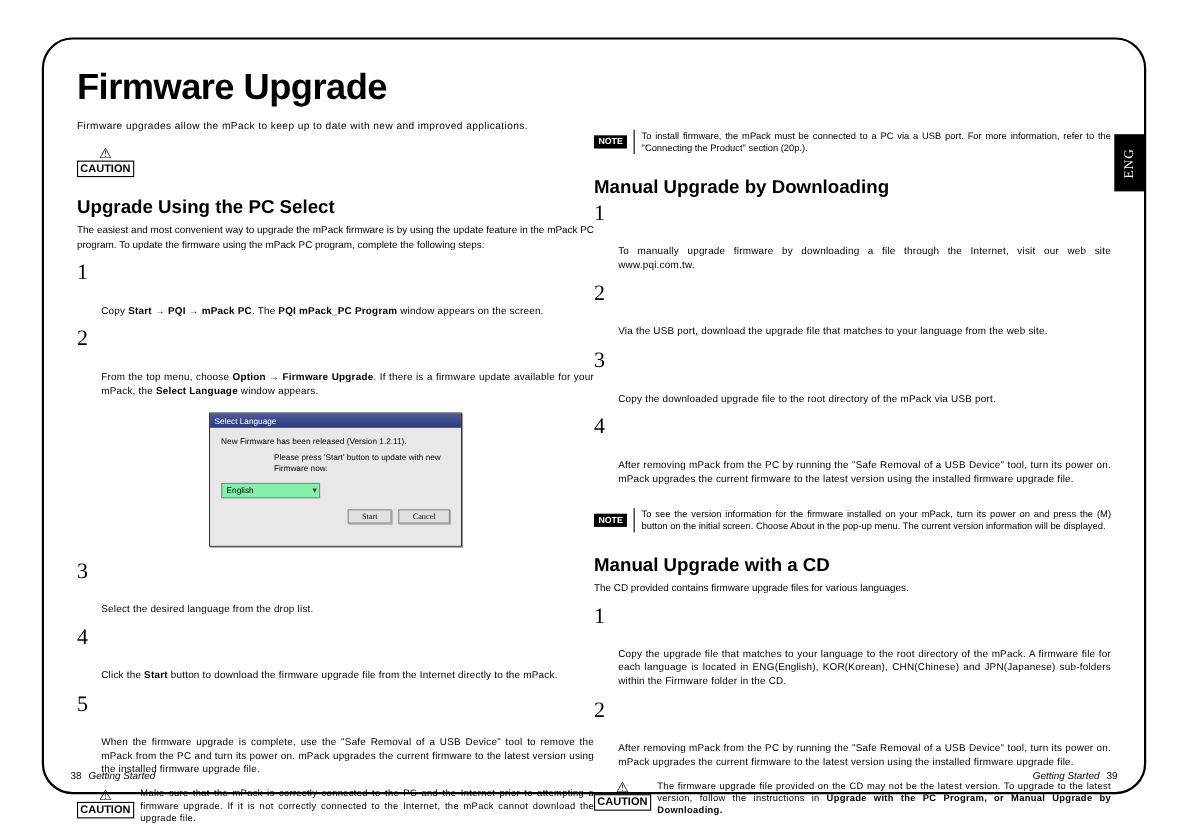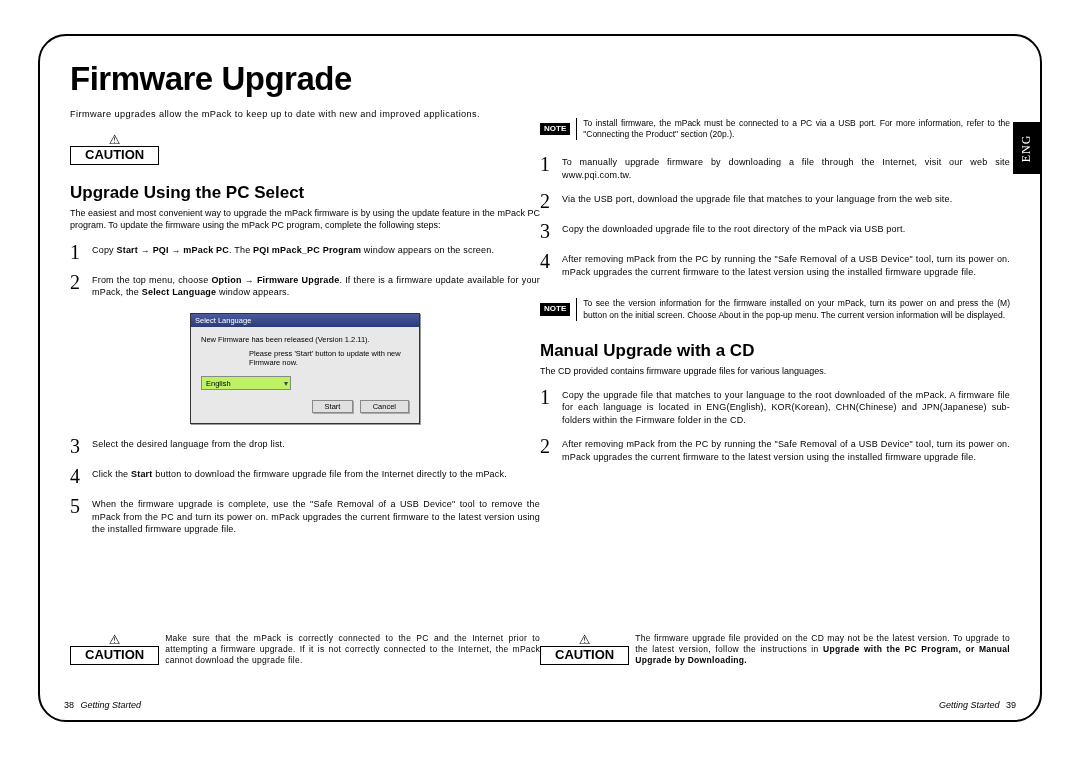--- a/index.html
+++ b/index.html
@@ -62,10 +62,10 @@
     line-height: 1;
   }
   .caution-word {
-    font-size: 13px;
+    font-size: 10px;
     font-weight: bold;
     border: 1px solid #000;
-    padding: 0 14px;
+    padding: 0 2px;
   }
   .caution-text {
     flex: 1;

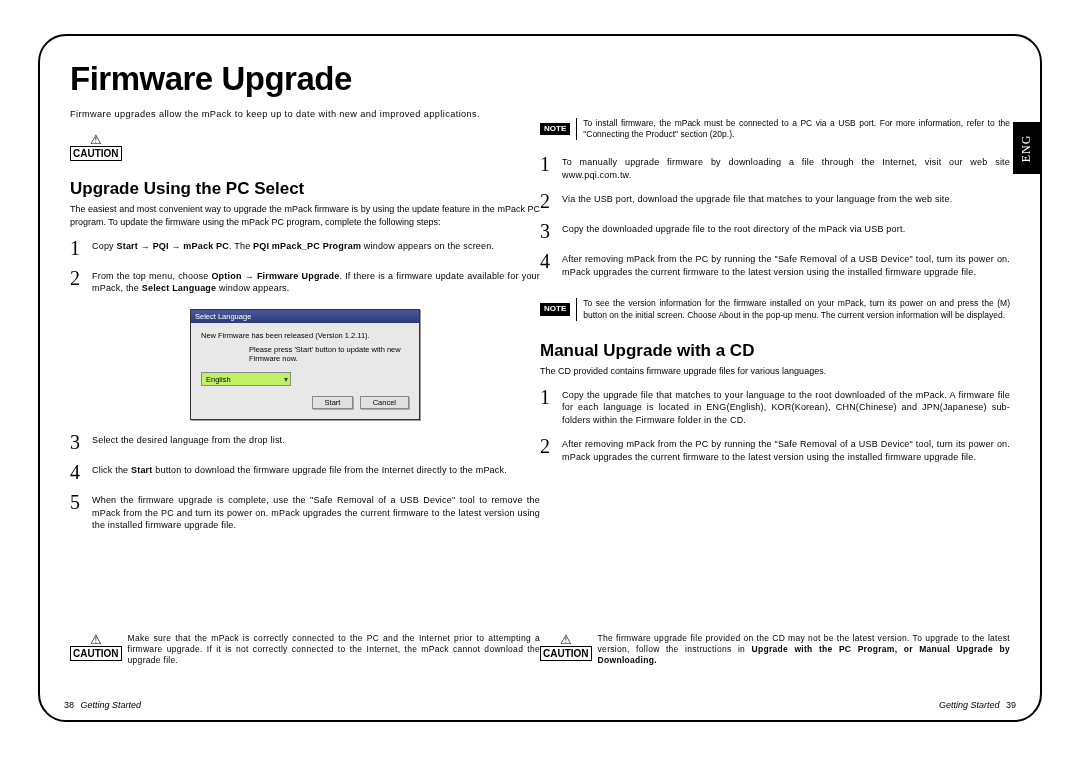--- a/index.html
+++ b/index.html
@@ -305,6 +305,7 @@
         <div class="note-text">To install firmware, the mPack must be connected to a PC via a USB port. For more information, refer to the "Connecting the Product" section (20p.).</div>
       </div>
 
+      <h2 class="section-title">Manual Upgrade by Downloading</h2>
 
       <div class="step">
         <div class="step-num">1</div>

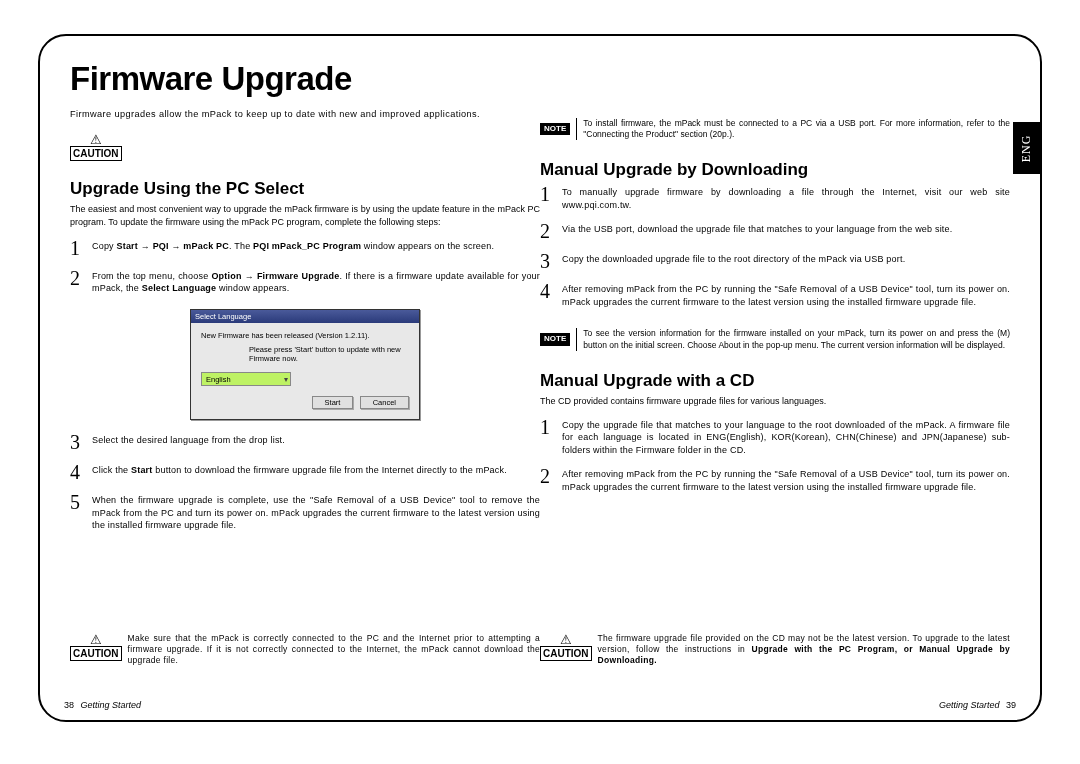--- a/index.html
+++ b/index.html
@@ -104,6 +104,7 @@
     text-align: justify;
     letter-spacing: 0.2px;
     padding-top: 2px;
+    margin-top: 36px;
   }
   .bold { font-weight: bold; }
   .arrow { font-weight: bold; }

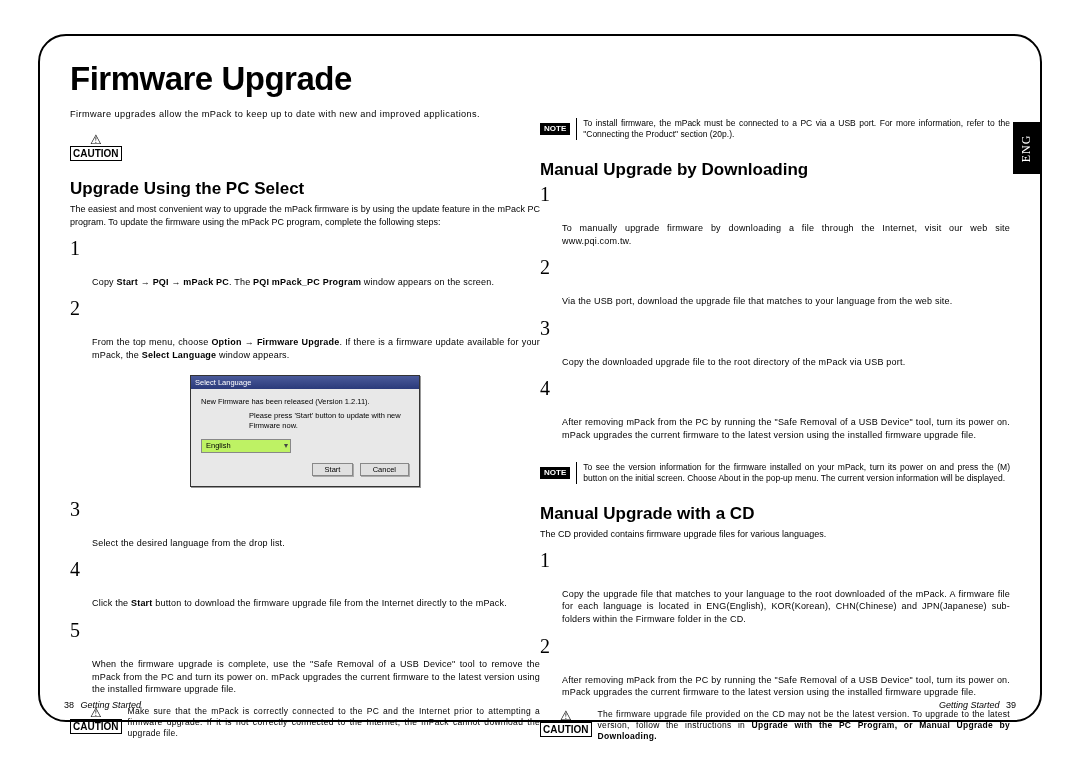--- a/index.html
+++ b/index.html
@@ -180,7 +180,7 @@
     font-size: 7.5px;
   }
   .dlg-body {
-    padding: 8px 10px 10px 10px;
+    padding: 8px 10px 20px 10px;
     background: #e8e8e8;
   }
   .dlg-msg {

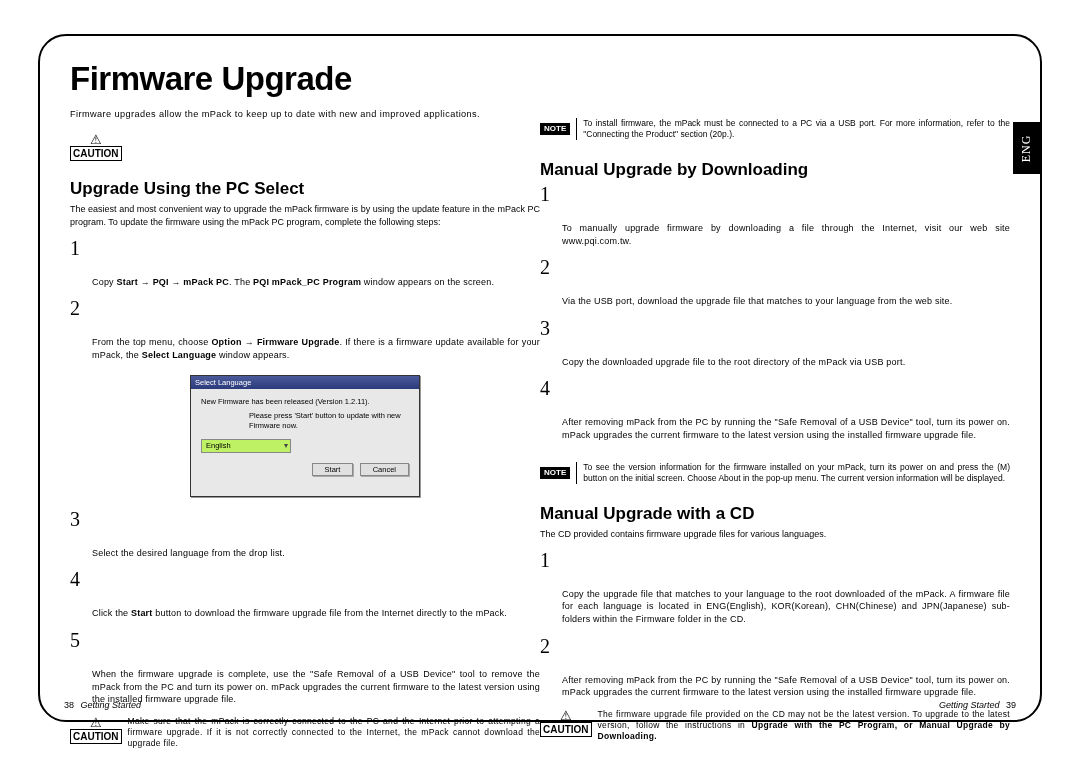--- a/index.html
+++ b/index.html
@@ -189,7 +189,7 @@
     margin-bottom: 8px;
   }
   .dlg-select {
-    background: #bef264;
+    background: #86efac;
     border: 1px solid #888;
     width: 90px;
     height: 14px;

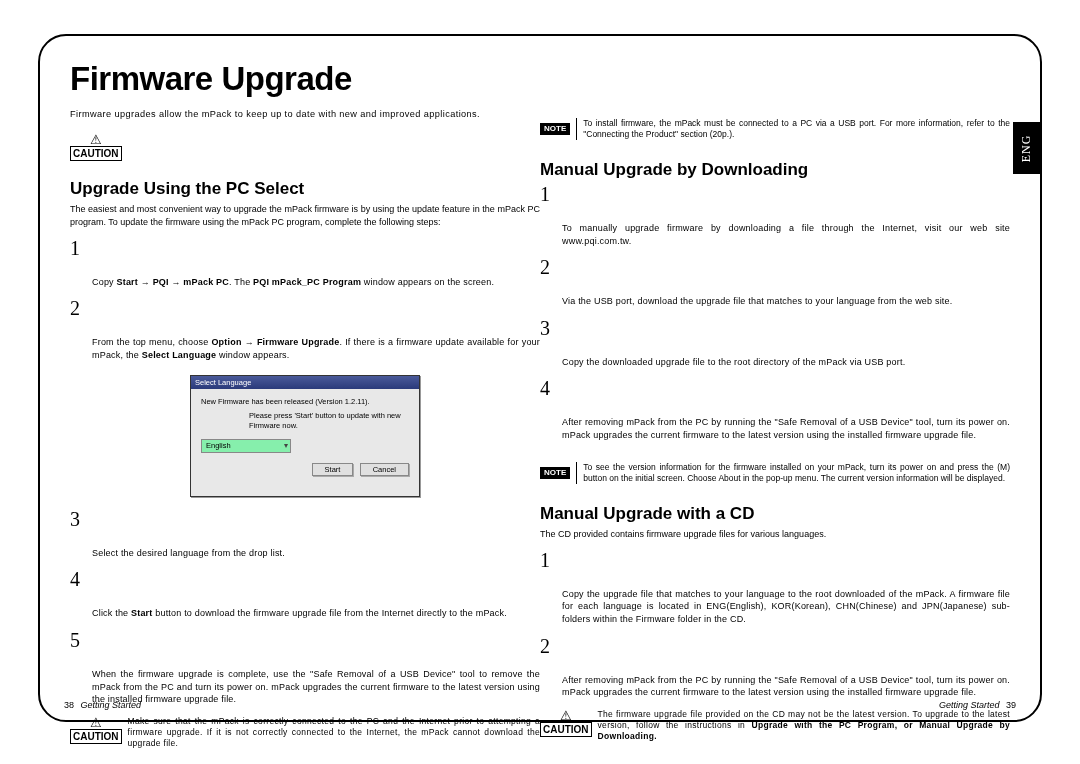--- a/index.html
+++ b/index.html
@@ -203,6 +203,7 @@
   .dlg-select .chev { font-size: 8px; color: #444; }
   .dlg-btns {
     text-align: right;
+    font-family: Liberation Serif, serif;
   }
   .dlg-btn {
     display: inline-block;

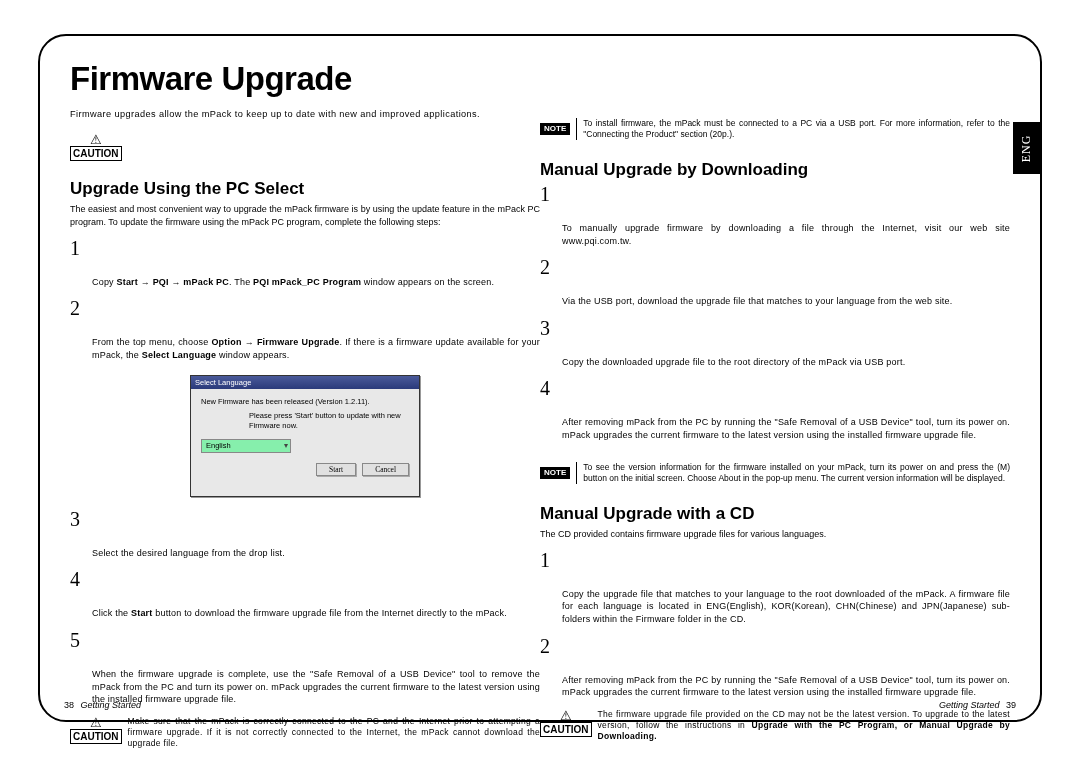--- a/index.html
+++ b/index.html
@@ -337,7 +337,7 @@
 
       <div class="step">
         <div class="step-num">1</div>
-        <div class="step-text">Copy the upgrade file that matches to your language to the root downloaded of the mPack. A firmware file for each language is located in ENG(English), KOR(Korean), CHN(Chinese) and JPN(Japanese) sub-folders within the Firmware folder in the CD.</div>
+        <div class="step-text">Copy the upgrade file that matches to your language to the root directory of the mPack. A firmware file for each language is located in ENG(English), KOR(Korean), CHN(Chinese) and JPN(Japanese) sub-folders within the Firmware folder in the CD.</div>
       </div>
       <div class="step">
         <div class="step-num">2</div>

